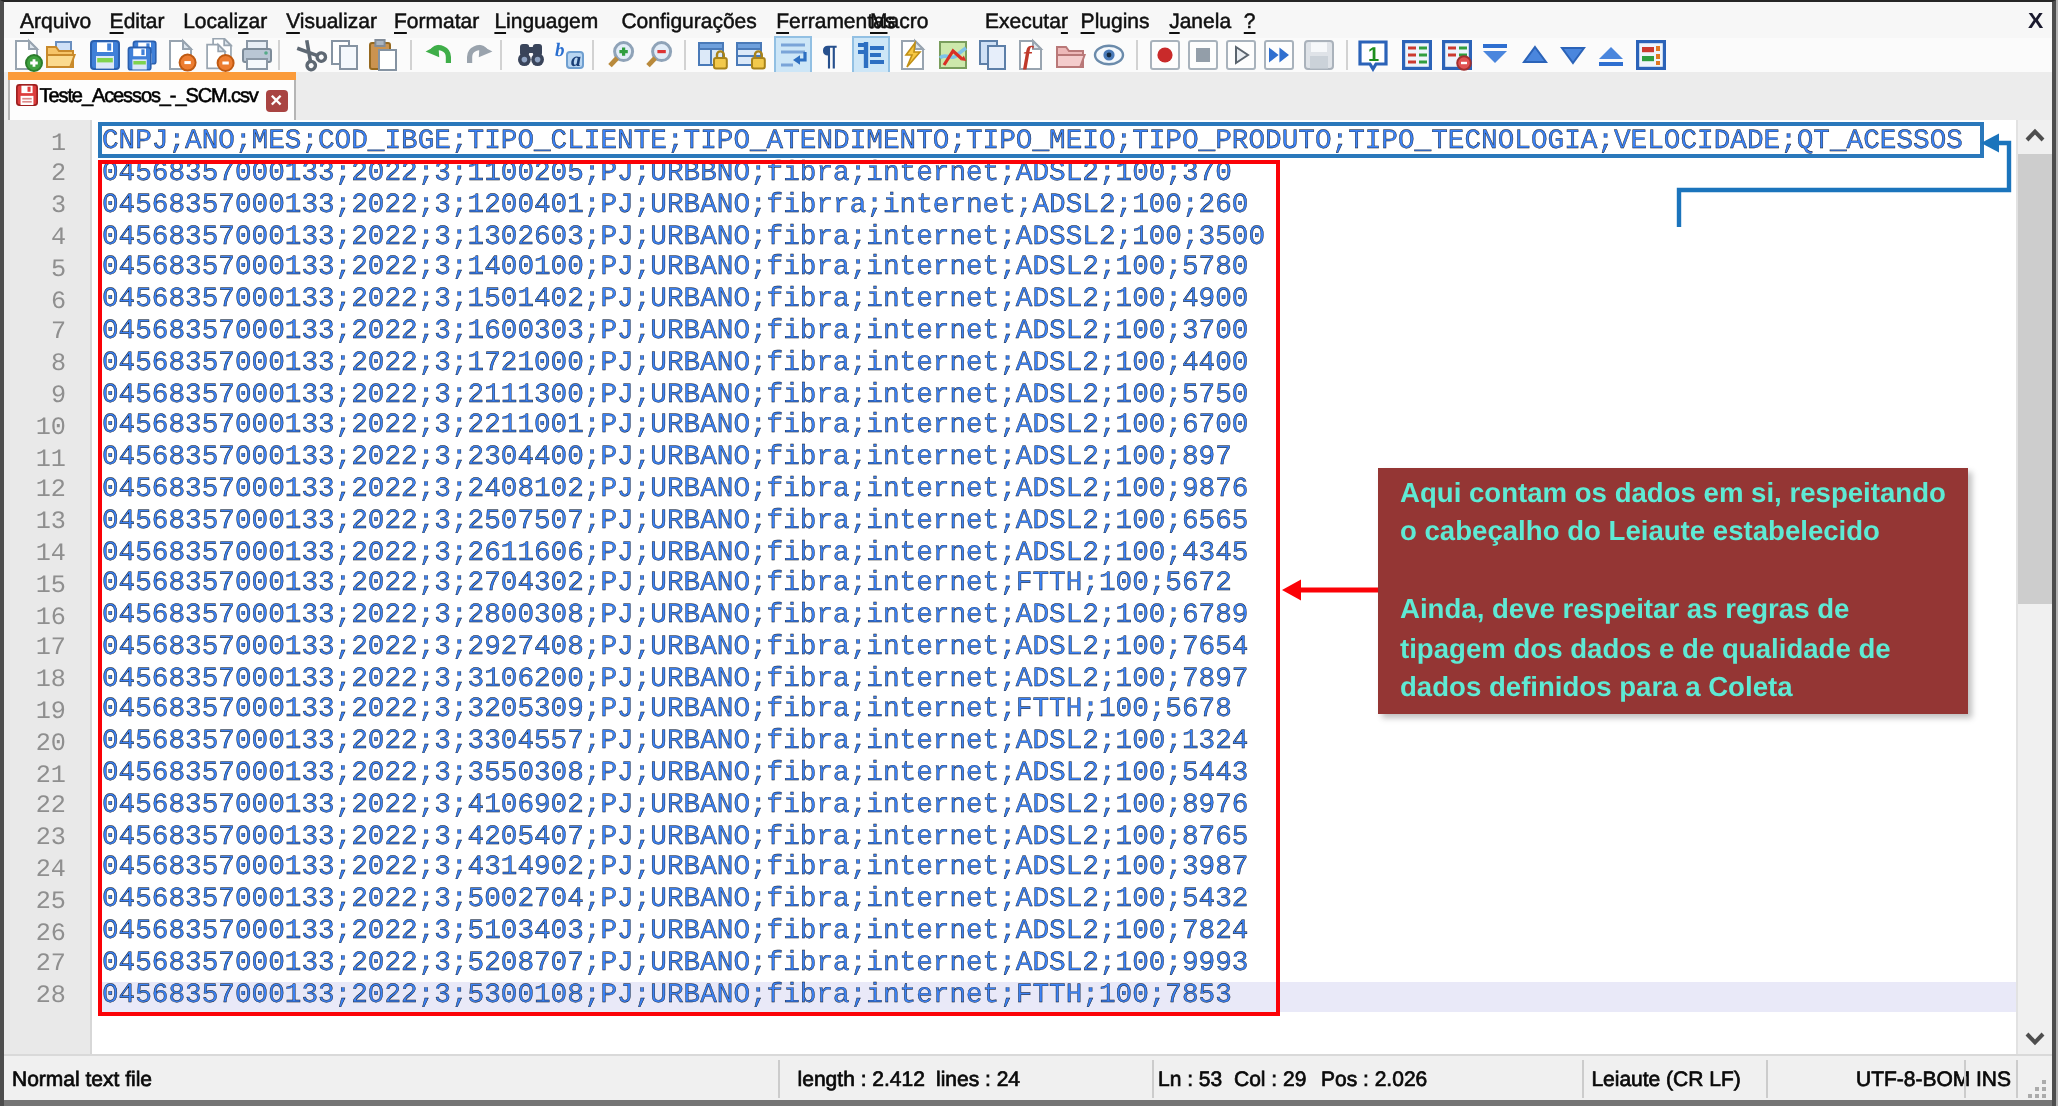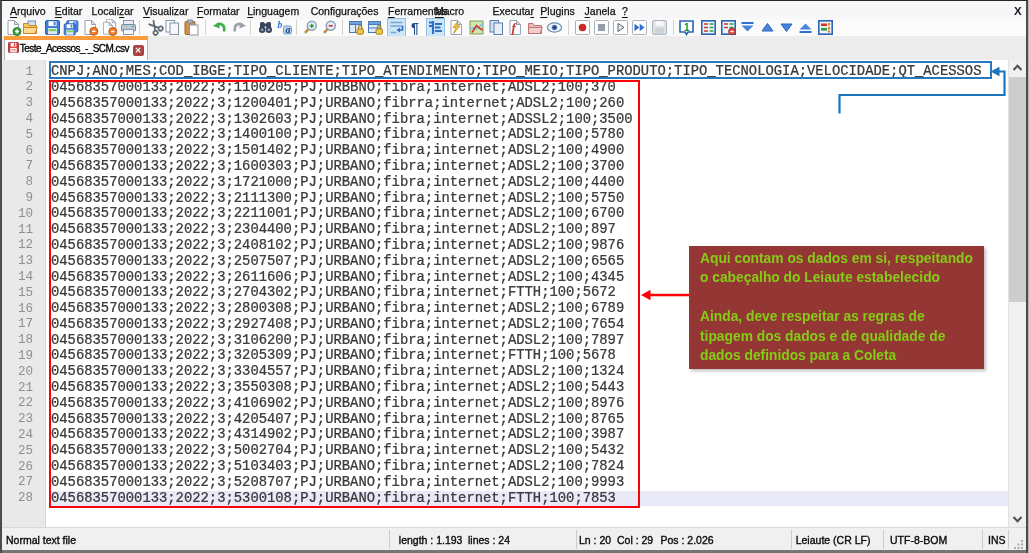--- a/index.html
+++ b/index.html
@@ -33,7 +33,7 @@
   font-family:"Liberation Mono", monospace; font-size:12.6px; line-height:15.8px; color:#8f8f8f; }
 #curline { position:absolute; left:48.5px; top:430.7px; width:957px; height:15.8px; background:#e9e9f8; }
 #code { position:absolute; left:49px; top:4.15px; font-family:"Liberation Mono", monospace;
-  font-size:13.85px; line-height:15.8px; color:#404040; white-space:pre; -webkit-text-stroke:0.2px #0c0c0c; }
+  font-size:13.85px; line-height:15.8px; color:#3b82f6; white-space:pre; -webkit-text-stroke:0.2px #0c0c0c; }
 #bluebox { position:absolute; left:46.5px; top:1.2px; width:943px; height:18px; border:2px solid #2a78bb; }
 #redbox { position:absolute; left:46.5px; top:19.9px; width:591.8px; height:428px; border:2px solid #fb0207; }
 

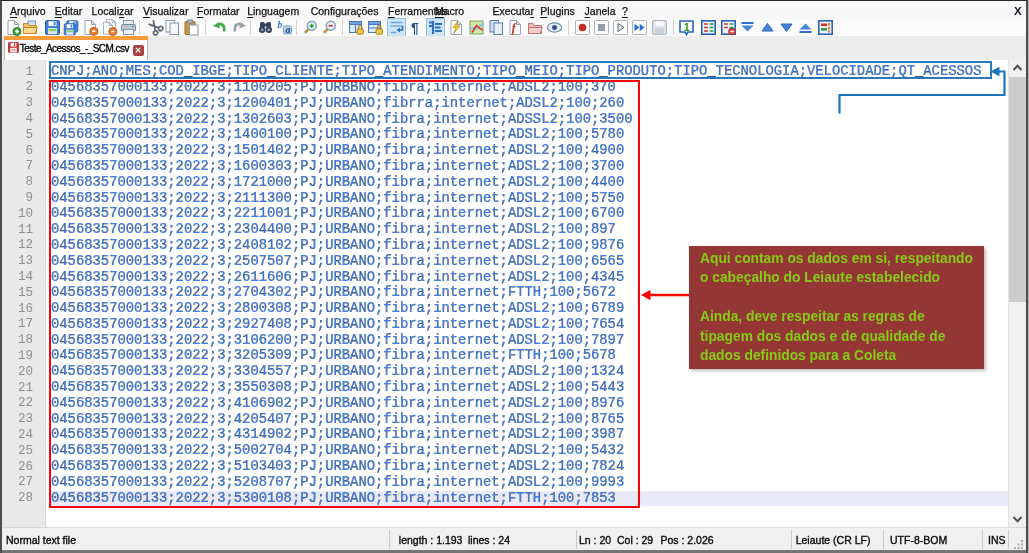--- a/index.html
+++ b/index.html
@@ -44,8 +44,8 @@
   box-shadow:2px 2px 3px rgba(0,0,0,0.25); color:#fff; font-weight:bold; font-size:13.8px; line-height:19.4px;
   padding:2.5px 0 0 11px; white-space:pre; }
 #callred { position:absolute; left:687px; top:174px; width:295px; height:123px; background:#943634;
-  box-shadow:2px 2px 3px rgba(0,0,0,0.25); color:#84cc16; font-weight:bold; font-size:13.8px; line-height:19.4px;
-  padding:3px 0 0 11px; white-space:pre;margin-top:12px; }
+  box-shadow:2px 2px 3px rgba(0,0,0,0.25); color:#5eead4; font-weight:bold; font-size:13.8px; line-height:19.4px;
+  padding:3px 0 0 11px; white-space:pre; }
 #overlay { position:absolute; left:0; top:0; width:1029px; height:553px; z-index:40; pointer-events:none; }
 
 #statusbar { position:absolute; left:2px; top:527px; width:1025px; height:23px; background:#f0f0f0;

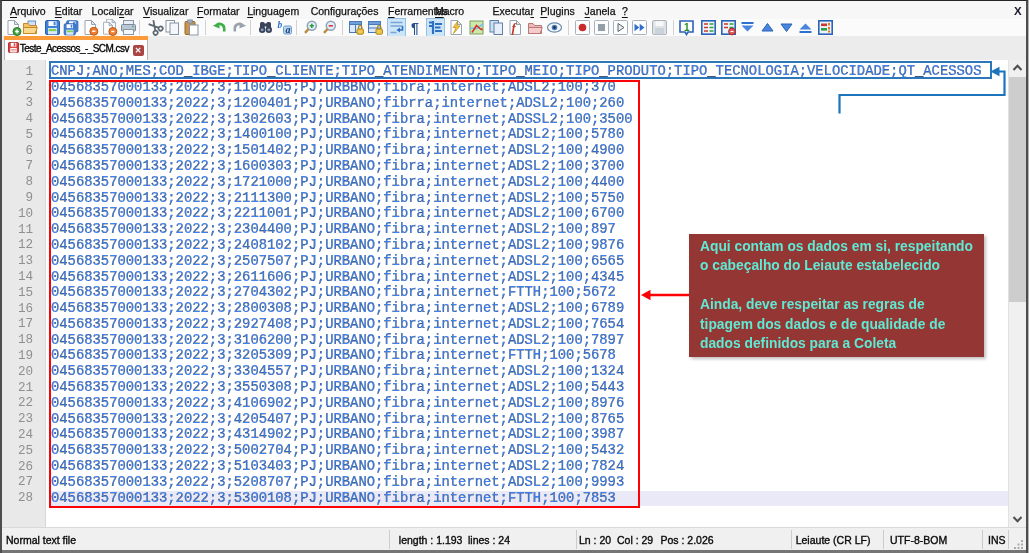--- a/index.html
+++ b/index.html
@@ -403,7 +403,7 @@
 <div id="statusbar">
   <span class="ss" style="left:4px">Normal text file</span>
   <span class="ssep" style="left:387px"></span>
-  <span class="ss" style="left:396.8px">length : 1.193</span>
+  <span class="ss" style="left:396.8px">length : 2.412</span>
   <span class="ss" style="left:466px">lines : 24</span>
   <span class="ssep" style="left:573.5px"></span>
   <span class="ss" style="left:577px">Ln : 20</span>

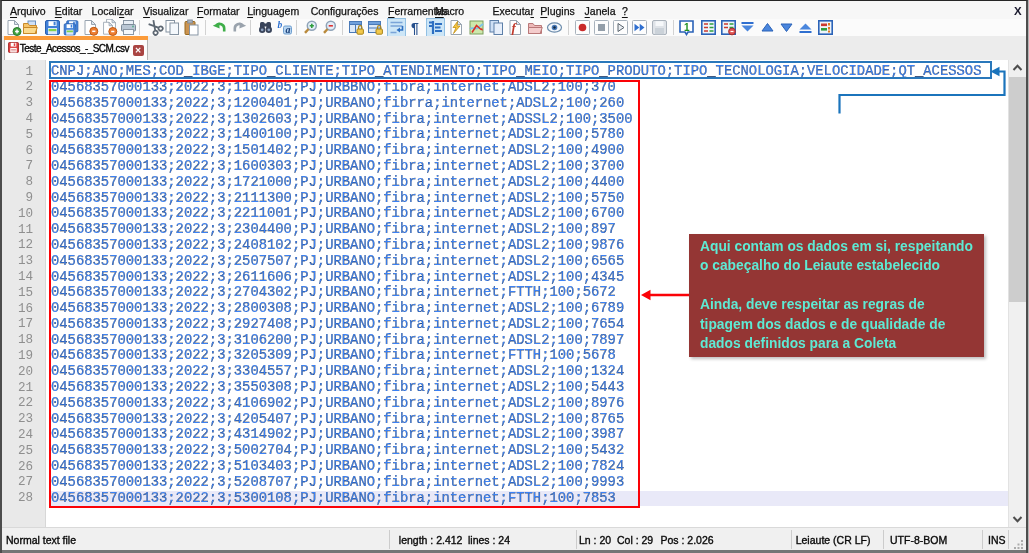--- a/index.html
+++ b/index.html
@@ -406,7 +406,7 @@
   <span class="ss" style="left:396.8px">length : 2.412</span>
   <span class="ss" style="left:466px">lines : 24</span>
   <span class="ssep" style="left:573.5px"></span>
-  <span class="ss" style="left:577px">Ln : 20</span>
+  <span class="ss" style="left:577px">Ln : 53</span>
   <span class="ss" style="left:615px">Col : 29</span>
   <span class="ss" style="left:658.5px">Pos : 2.026</span>
   <span class="ssep" style="left:789px"></span>

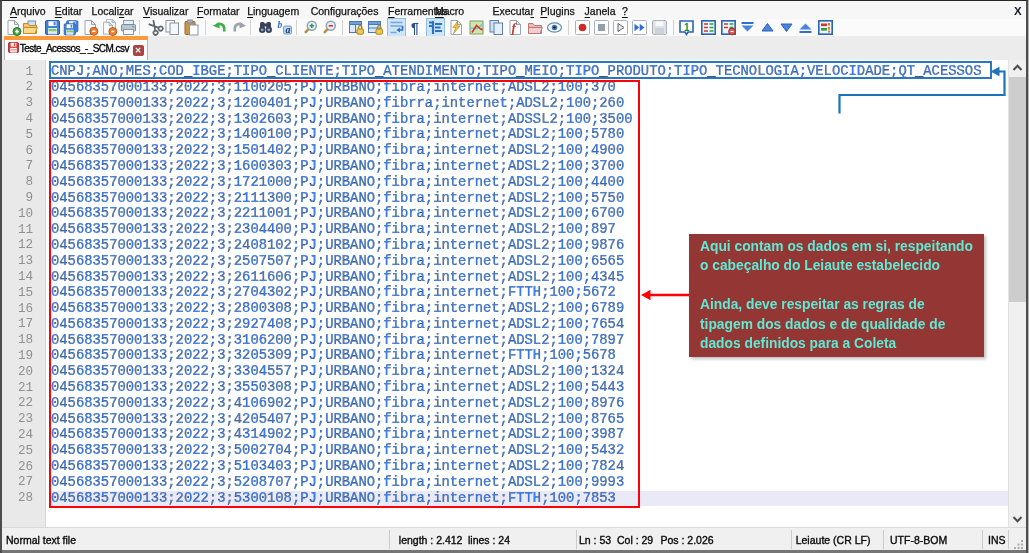--- a/index.html
+++ b/index.html
@@ -412,7 +412,7 @@
   <span class="ssep" style="left:789px"></span>
   <span class="ss" style="left:793.7px">Leiaute (CR LF)</span>
   <span class="ssep" style="left:880.8px"></span>
-  <span class="ss" style="left:888px">UTF-8-BOM</span>
+  <span class="ss" style="left:926px">UTF-8-BOM</span>
   <span class="ssep" style="left:980px"></span>
   <span class="ss" style="left:986px">INS</span>
   <span class="ssep" style="left:1006px"></span>

